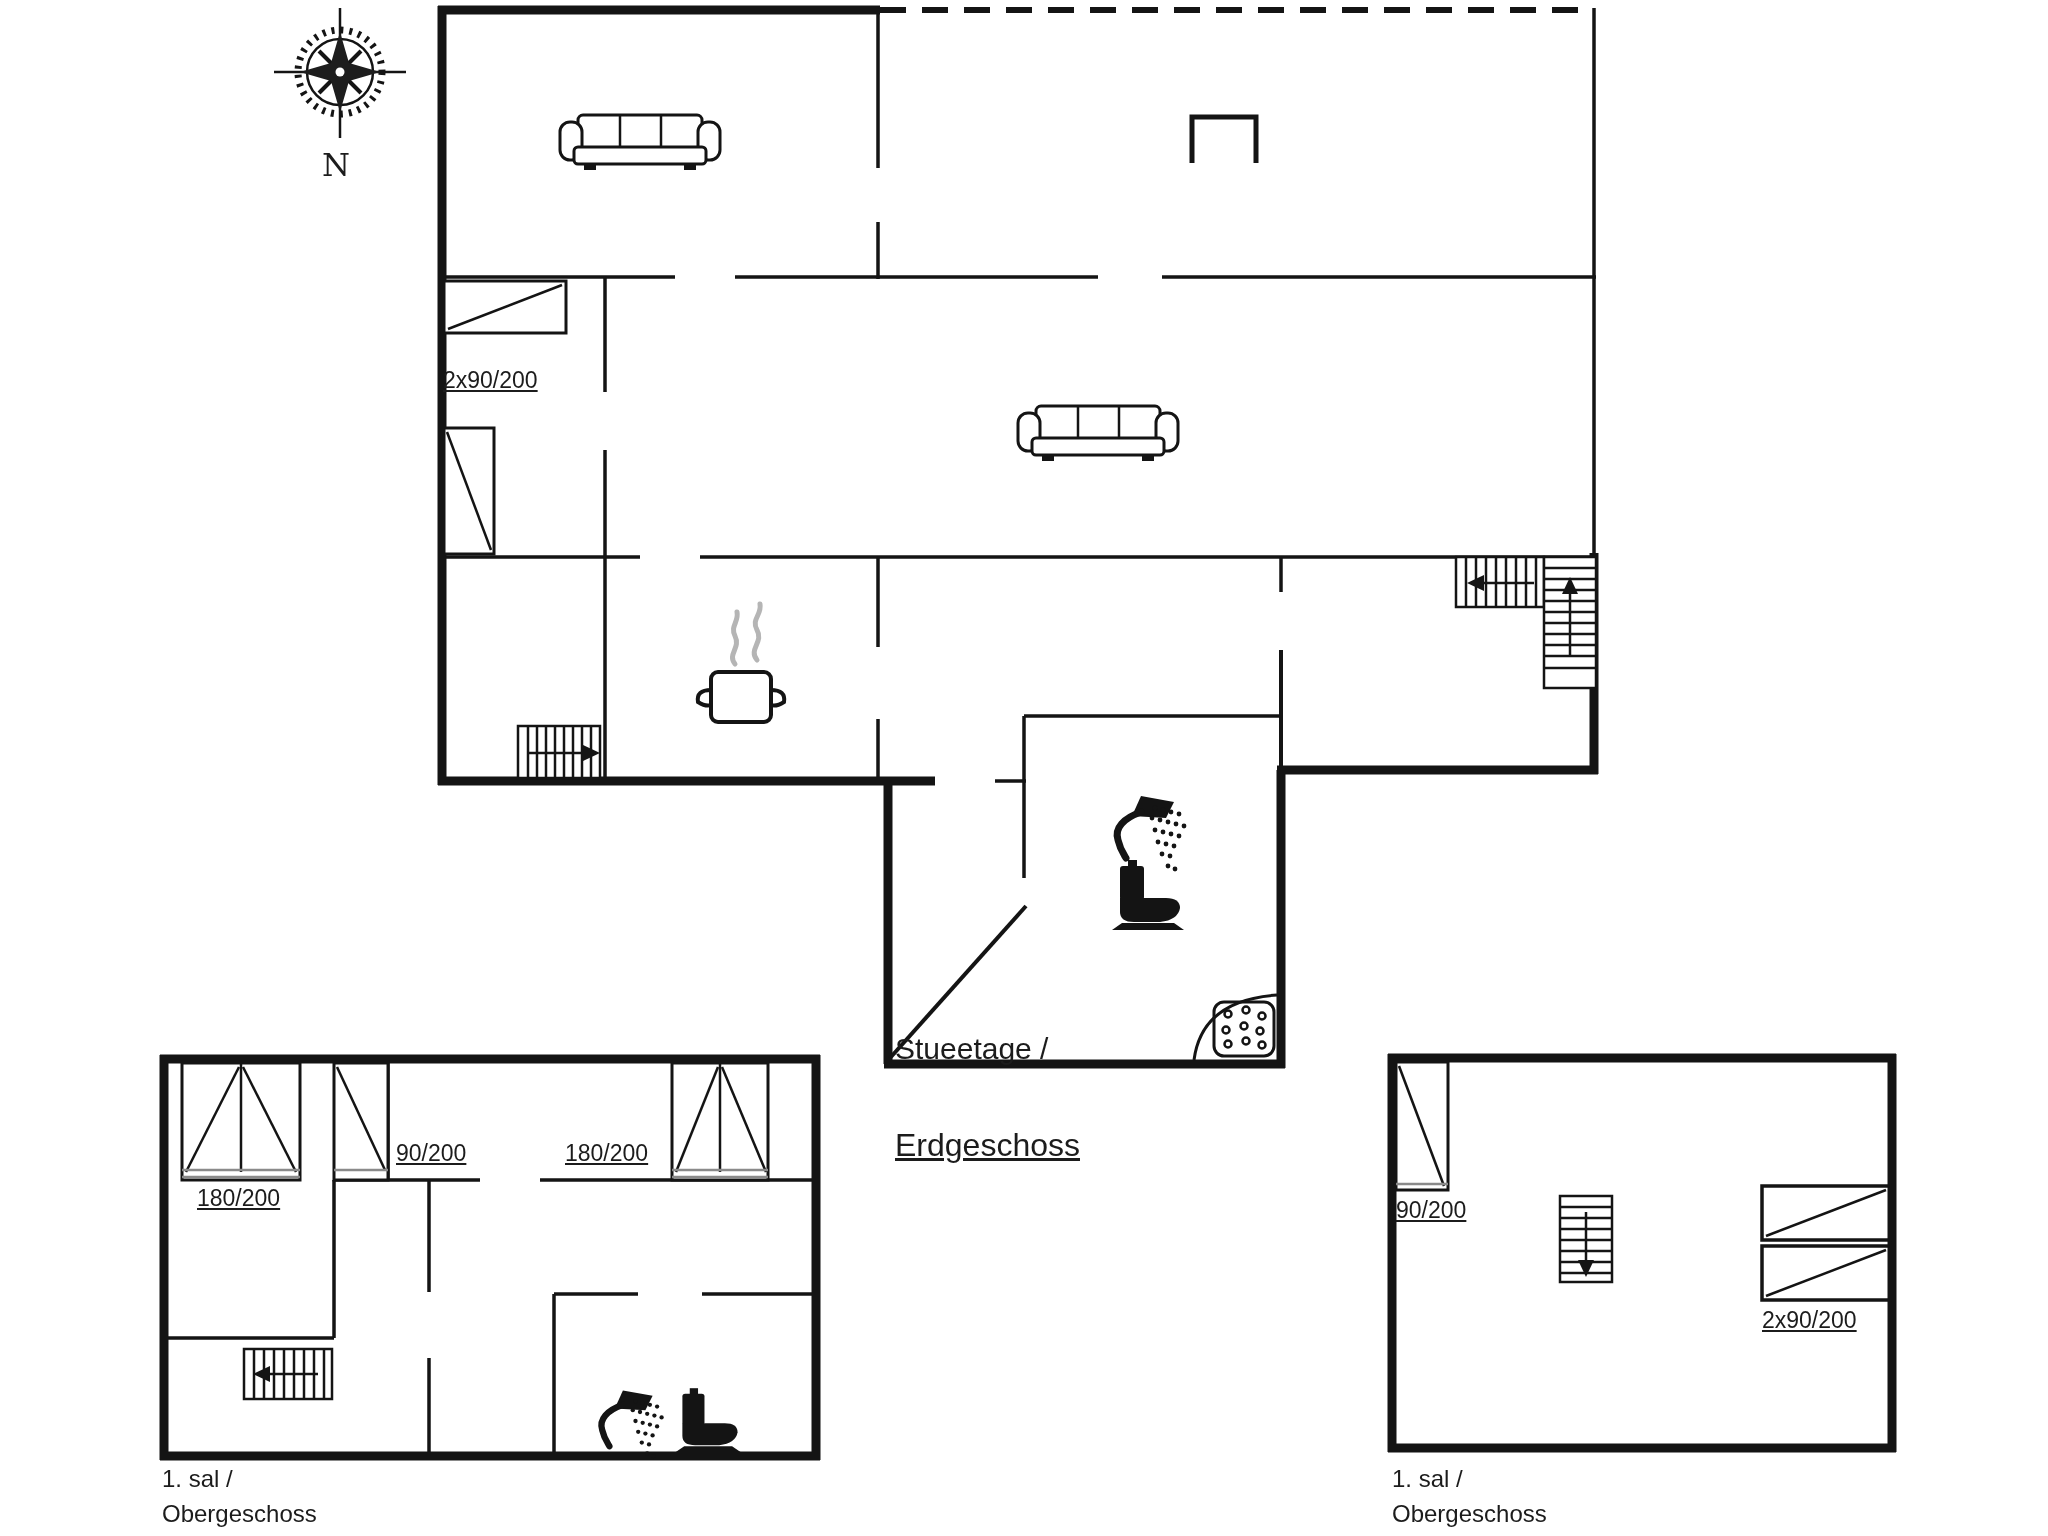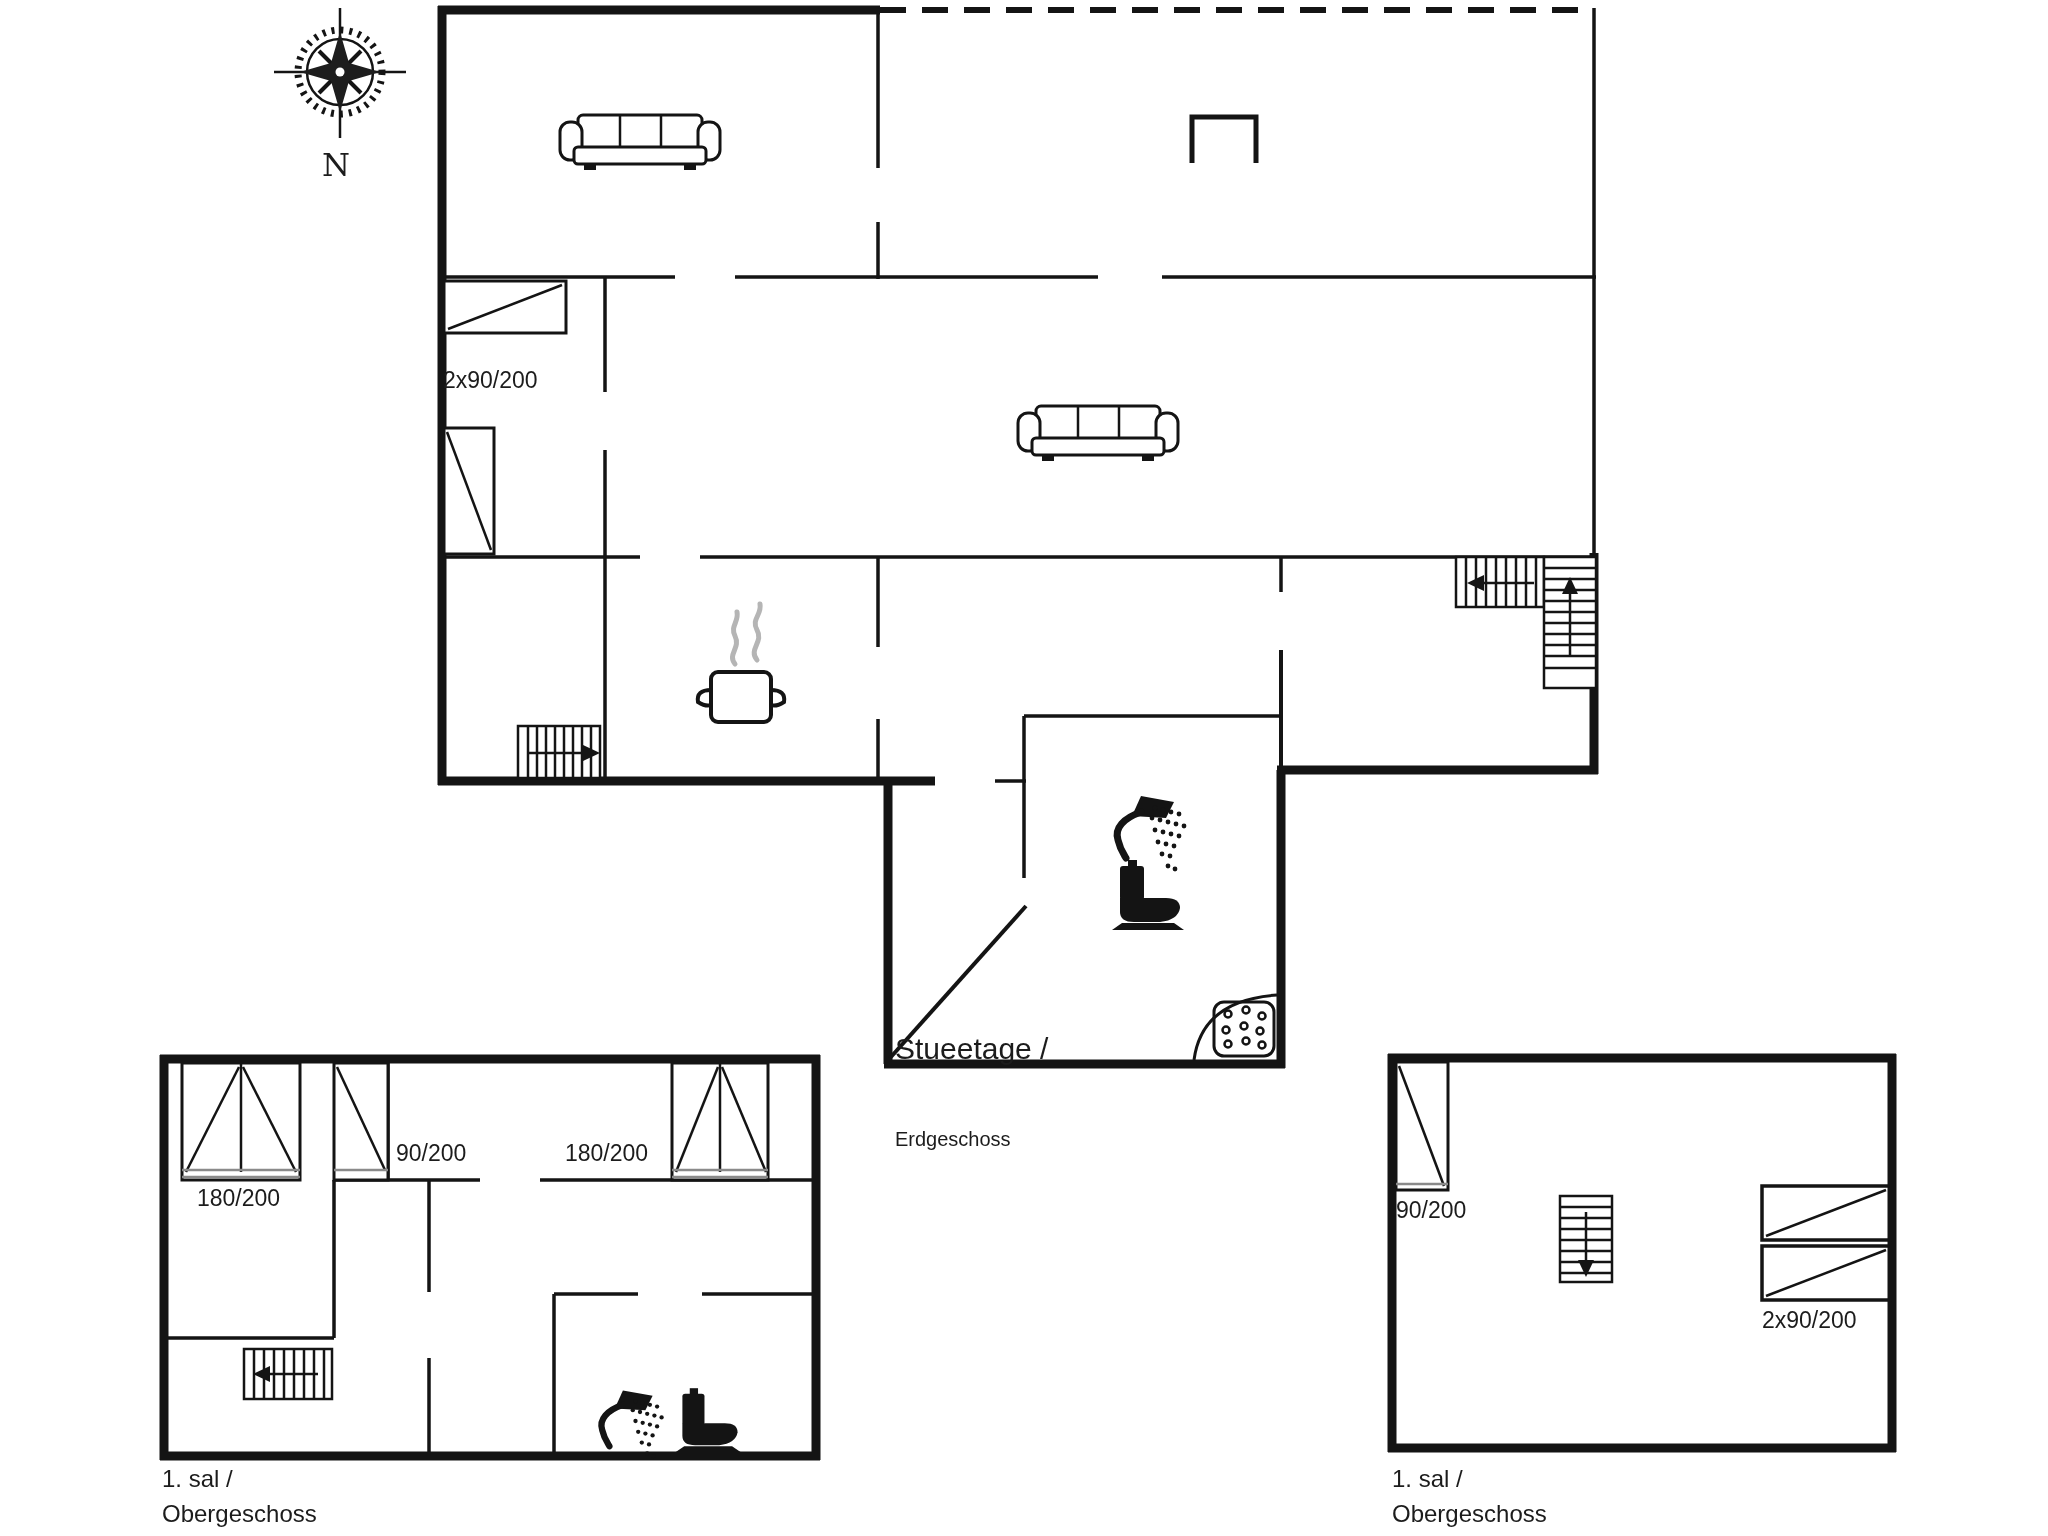--- a/index.html
+++ b/index.html
@@ -7,7 +7,7 @@
           font-family:"Liberation Sans", sans-serif;}
   svg{position:absolute;left:0;top:0;}
   .lbl{position:absolute;color:#1c1c1c;white-space:nowrap;line-height:1.1;}
-  .dim{font-size:23px;}
+  .dim{font-size:23px;text-decoration:underline;}
   .floor{font-size:24px;}
   .north{font-family:"DejaVu Serif", serif;font-size:32px;}
   

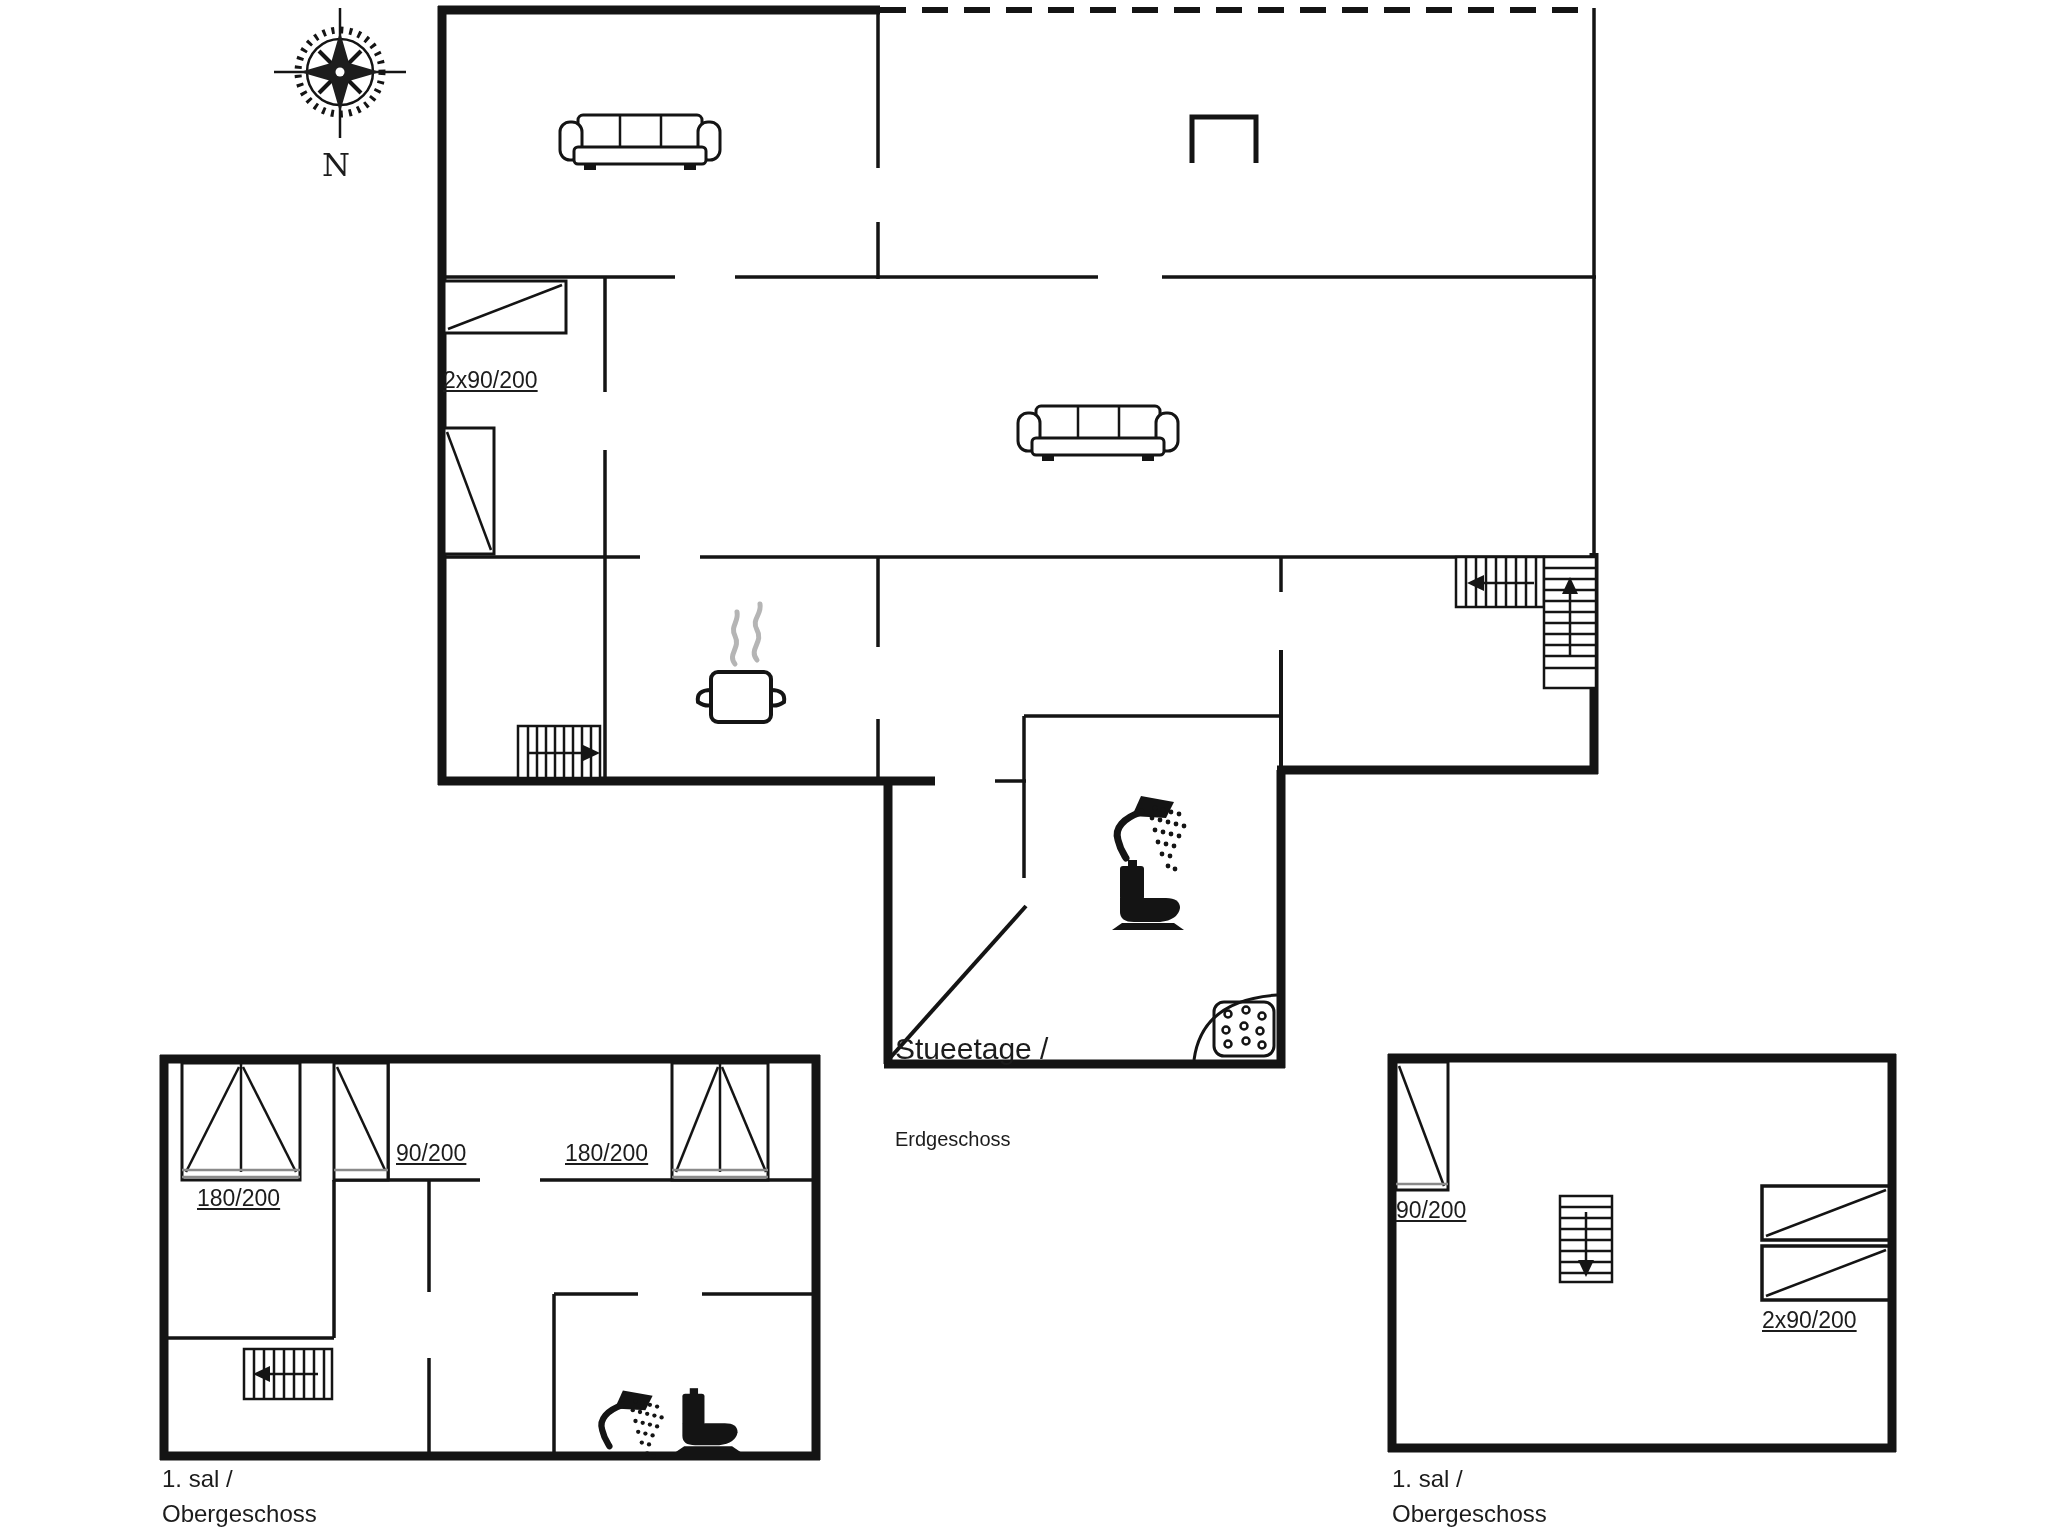--- a/index.html
+++ b/index.html
@@ -289,7 +289,7 @@
   <div class="lbl dim" style="left:443px;top:368px;">2x90/200</div>
 
   <div class="lbl floor" style="left:895px;top:1032px;font-size:30px;">Stueetage /</div>
-  <div class="lbl floor" style="left:895px;top:1128px;font-size:20px;">Erdgeschoss</div>
+  <div class="lbl floor" style="left:895px;top:1128px;font-size:32px;text-decoration:underline;">Erdgeschoss</div>
 
   <div class="lbl dim" style="left:197px;top:1186px;">180/200</div>
   <div class="lbl dim" style="left:396px;top:1141px;">90/200</div>

